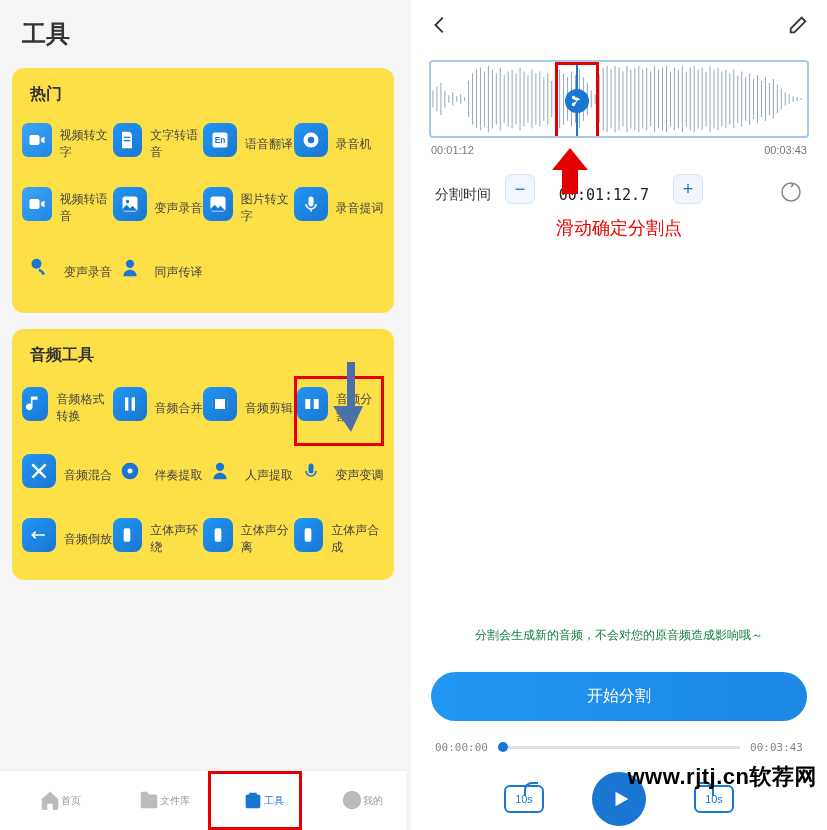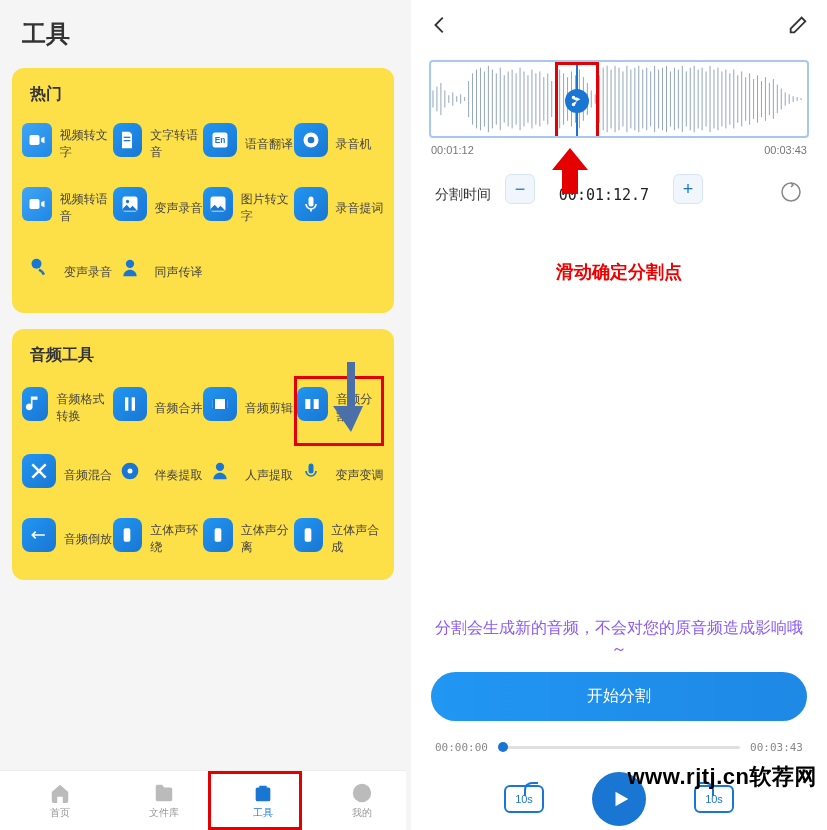--- a/index.html
+++ b/index.html
@@ -52,7 +52,7 @@
   .time-val { font-size:15px; color:#222; min-width:110px; text-align:center; font-family: monospace; }
   .orbit { margin-left:auto; width:24px; height:24px; }
 
-  .hint-red { text-align:center; font-size:18px; font-weight:700; color:#e00; padding-top:6px;margin-top:44px; }
+  .hint-red { text-align:center; font-size:18px; font-weight:400; color:#e00; padding-top:6px; }
 
   .note { font-size:16px; color:#8b5cf6; text-align:center; padding: 0 20px 12px; }
   .bigbtn { margin: 0 20px 14px; background: linear-gradient(90deg,#2196f3,#1e88e5); color:#fff; text-align:center; padding:14px; border-radius:30px; font-size:16px; cursor:pointer; }

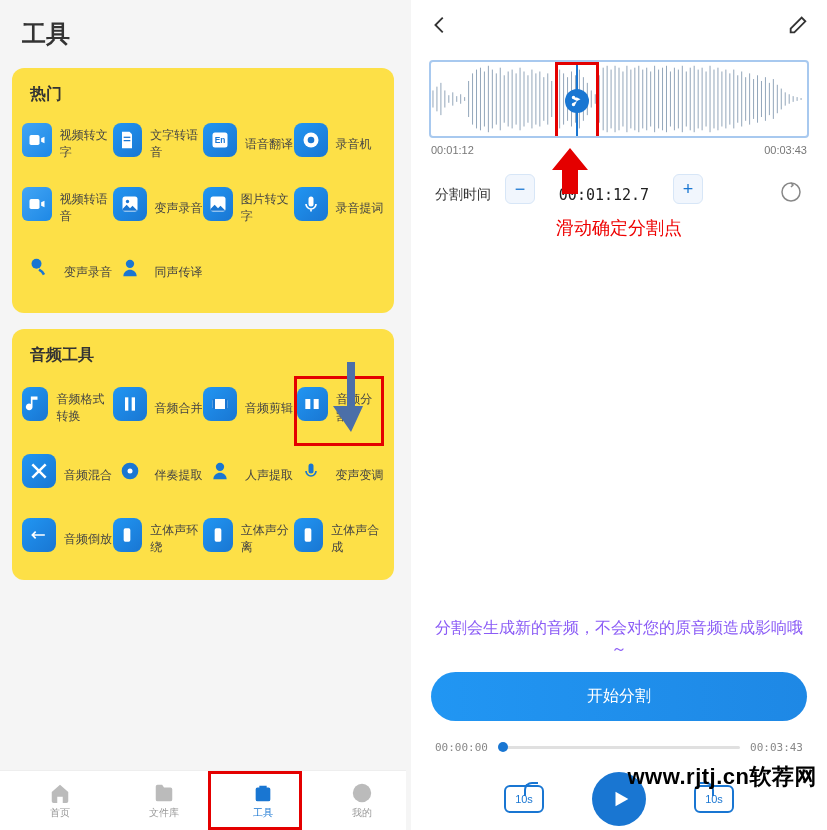--- a/index.html
+++ b/index.html
@@ -54,7 +54,7 @@
 
   .hint-red { text-align:center; font-size:18px; font-weight:400; color:#e00; padding-top:6px; }
 
-  .note { font-size:16px; color:#8b5cf6; text-align:center; padding: 0 20px 12px; }
+  .note { font-size:12px; color:#15803d; text-align:center; padding: 0 20px 28px; }
   .bigbtn { margin: 0 20px 14px; background: linear-gradient(90deg,#2196f3,#1e88e5); color:#fff; text-align:center; padding:14px; border-radius:30px; font-size:16px; cursor:pointer; }
   .timeline { display:flex; align-items:center; padding: 6px 24px 10px; font-size:11px; color:#888; font-family:monospace; }
   .timeline-track { flex:1; height:3px; background:#e0e0e0; border-radius:2px; margin:0 10px; position:relative; }

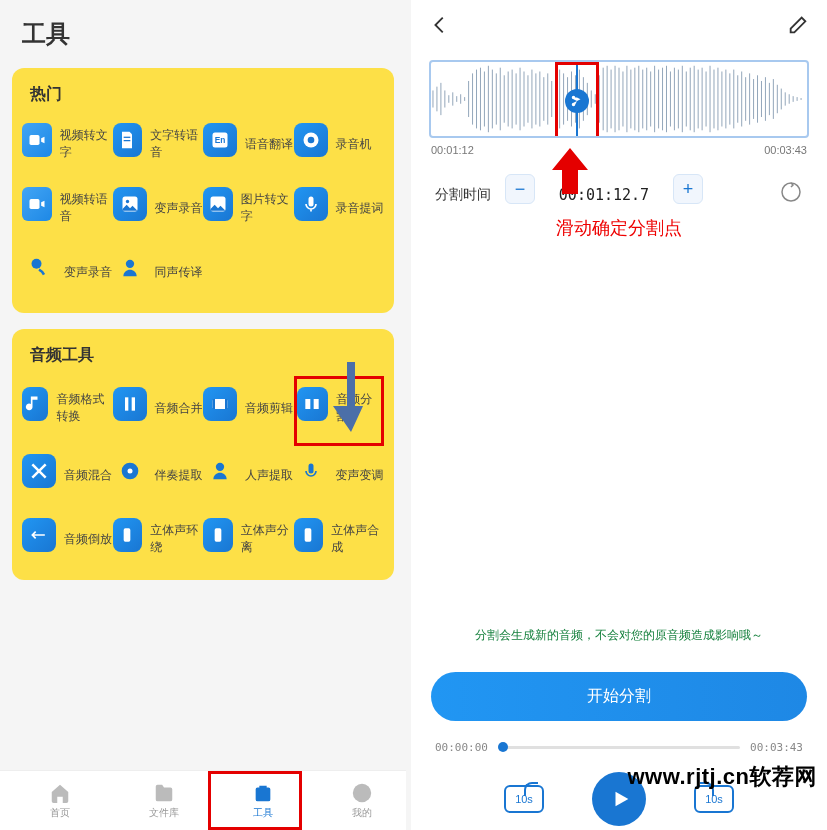--- a/index.html
+++ b/index.html
@@ -22,7 +22,7 @@
   .highlight-red { border: 3px solid #e40000; }
 
   .bottom-nav { margin-top: auto; background: #fff; display: flex; height: 60px; border-top: 1px solid #eee; }
-  .nav-item { flex: 1; display: flex; flex-direction: column; align-items: center; justify-content: center; cursor: pointer; padding-left: 16px; }
+  .nav-item { flex: 1; display: flex; flex-direction: row; align-items: center; justify-content: center; cursor: pointer; padding-left: 16px; }
   .nav-icon { width: 22px; height: 22px; margin-bottom: 2px; }
   .nav-label { font-size: 10px; color: #999; }
   .nav-item.active .nav-label { color: #1976d2; }

